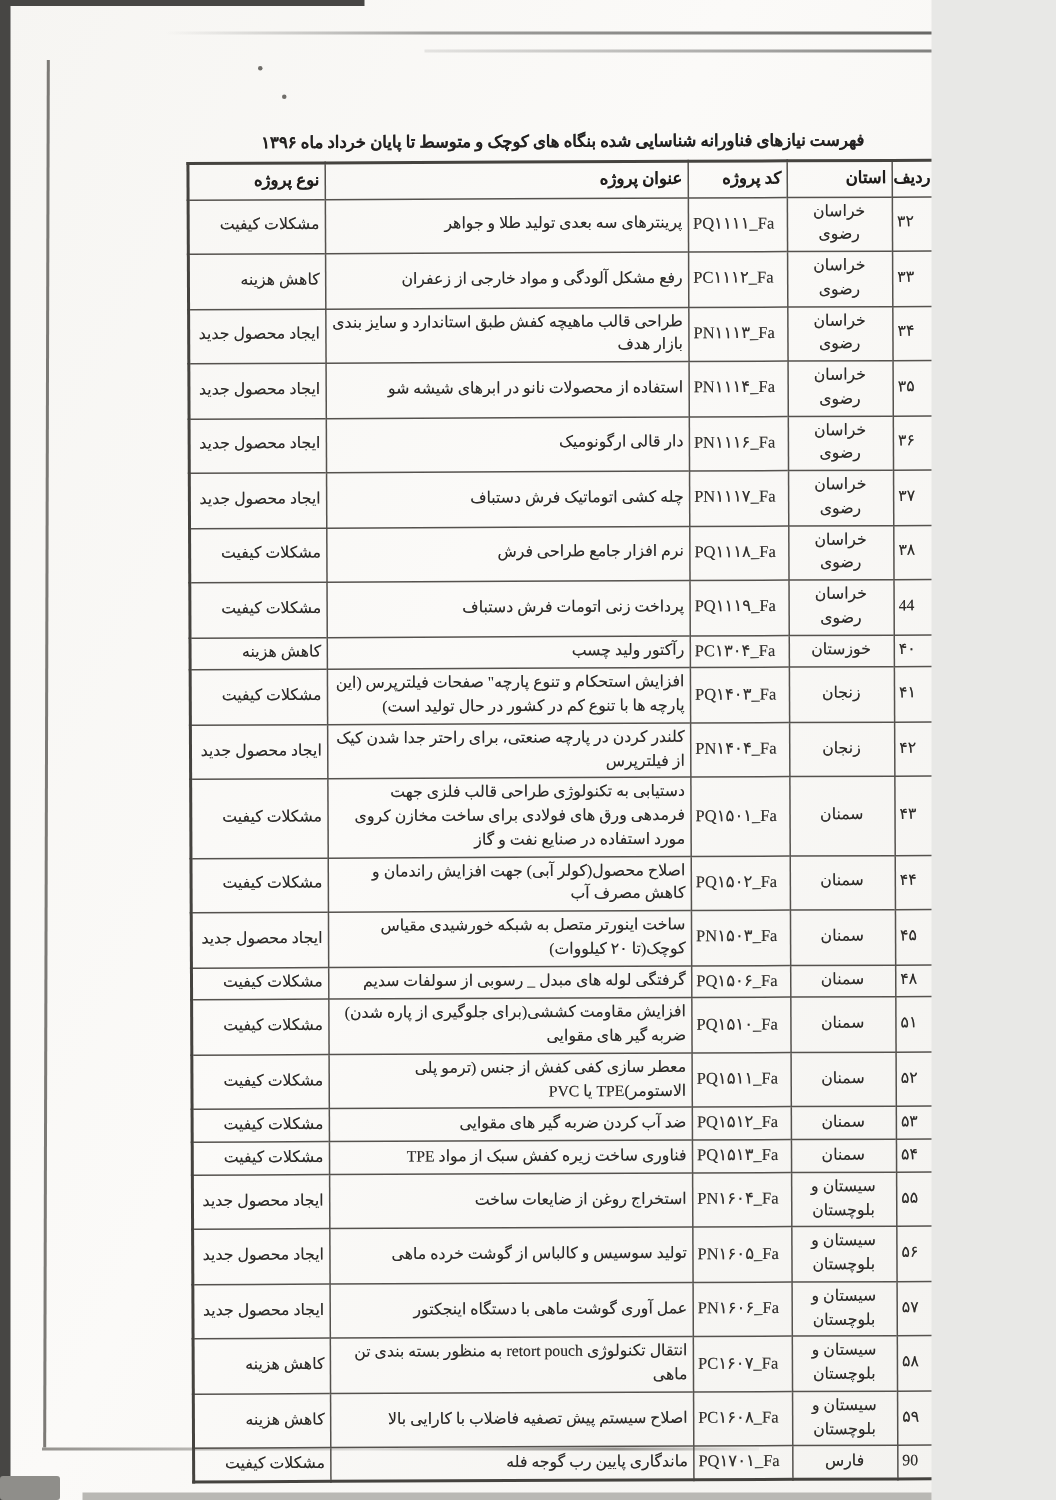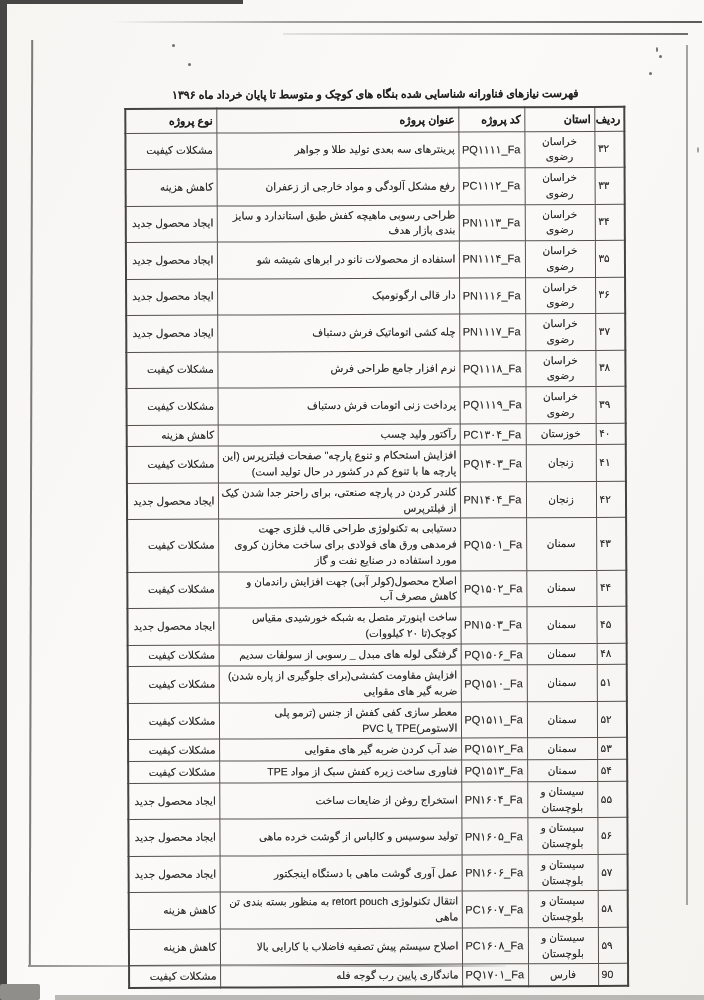--- a/index.html
+++ b/index.html
@@ -5,10 +5,10 @@
   * { margin:0; padding:0; box-sizing:border-box; }
   html,body { background:#e8e8e6; }
   .page {
-    position:relative; width:704px; height:1000px;
+    position:relative; width:621px; height:1000px;
     background:linear-gradient(115deg,#f6f5f2 0%, #fbfaf8 45%, #f4f3f0 100%);
     overflow:hidden;
-    font-family:Liberation Sans, sans-serif;
+    font-family:Liberation Serif, serif;
     color:#2e2c29;
   }
   

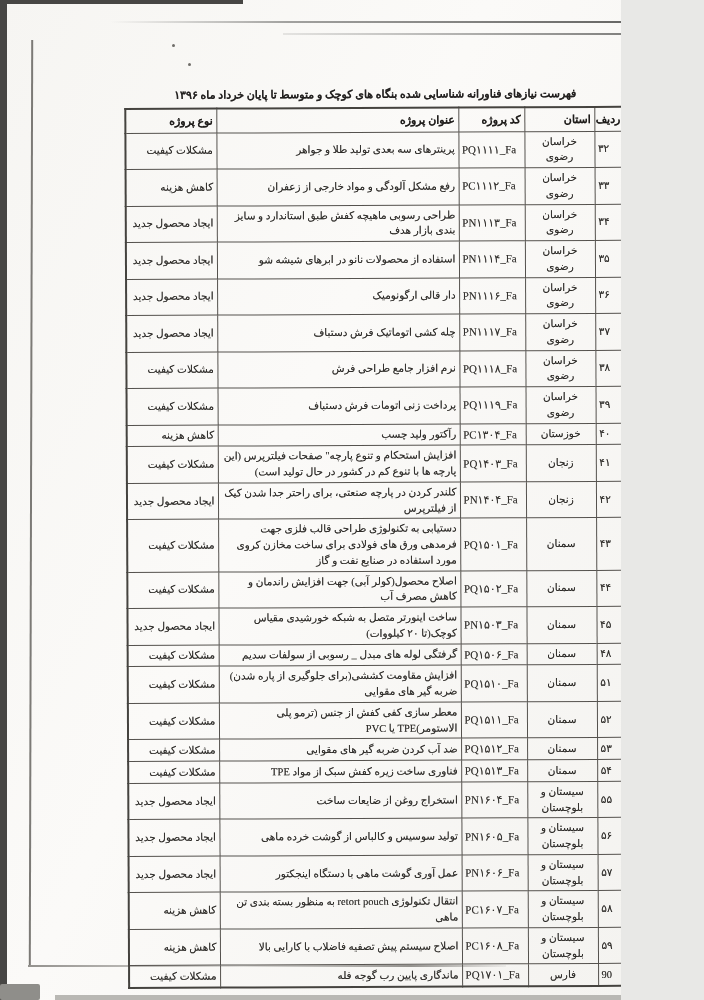--- a/index.html
+++ b/index.html
@@ -127,7 +127,7 @@
     <td class="cell-row">۳۴</td>
     <td class="cell-prov">خراسان رضوی</td>
     <td class="cell-code"><span class="code">PN۱۱۱۳_Fa</span></td>
-    <td class="cell-title">طراحی رسوبی ماهیچه کفش طبق استاندارد و سایز بندی بازار هدف</td>
+    <td class="cell-title">طراحی قالب ماهیچه کفش طبق استاندارد و سایز بندی بازار هدف</td>
     <td class="cell-type">ایجاد محصول جدید</td>
   </tr>
 

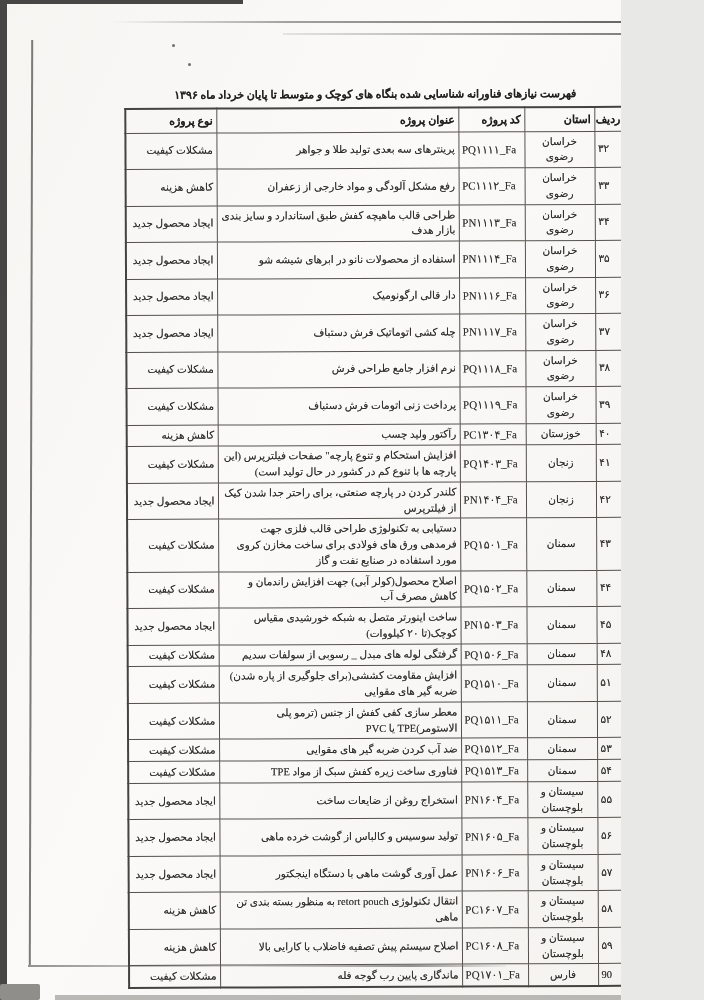--- a/index.html
+++ b/index.html
@@ -164,7 +164,7 @@
   </tr>
 
   <tr>
-    <td class="cell-row">۳۹</td>
+    <td class="cell-row">44</td>
     <td class="cell-prov">خراسان رضوی</td>
     <td class="cell-code"><span class="code">PQ۱۱۱۹_Fa</span></td>
     <td class="cell-title">پرداخت زنی اتومات فرش دستباف</td>

